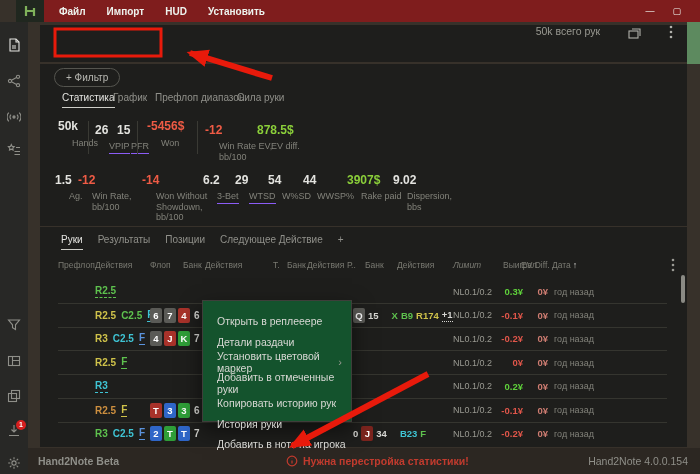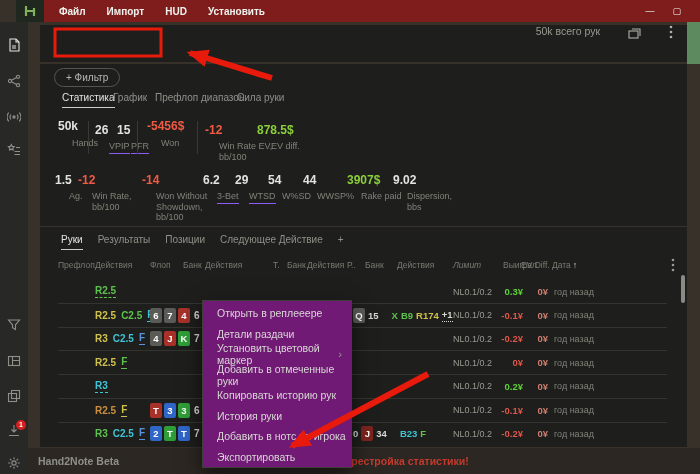--- a/index.html
+++ b/index.html
@@ -77,7 +77,7 @@
   .sb-warn .wlink{text-decoration:underline;cursor:pointer;margin-top:48px;}
   .sb-ver{position:absolute;right:12px;top:0;height:26px;display:flex;align-items:center;color:#8f8f89;font-size:10.5px;}
   
-  .context-menu{position:absolute;left:202px;top:300px;width:150px;height:168px;background:#701a75;border:1px solid #3e3e3a;box-shadow:0 8px 20px rgba(0,0,0,.55);z-index:5;box-sizing:border-box;padding-top:2px;}
+  .context-menu{position:absolute;left:202px;top:300px;width:150px;height:122px;background:#14532d;border:1px solid #3e3e3a;box-shadow:0 8px 20px rgba(0,0,0,.55);z-index:5;box-sizing:border-box;padding-top:10px;}
   .cmi{position:relative;height:20.5px;display:flex;align-items:center;padding-left:14px;color:#d8d8d4;font-size:10.5px;cursor:default;}
   .cmi .subarrow{position:absolute;right:9px;color:#9a9a92;font-size:11px;}
   

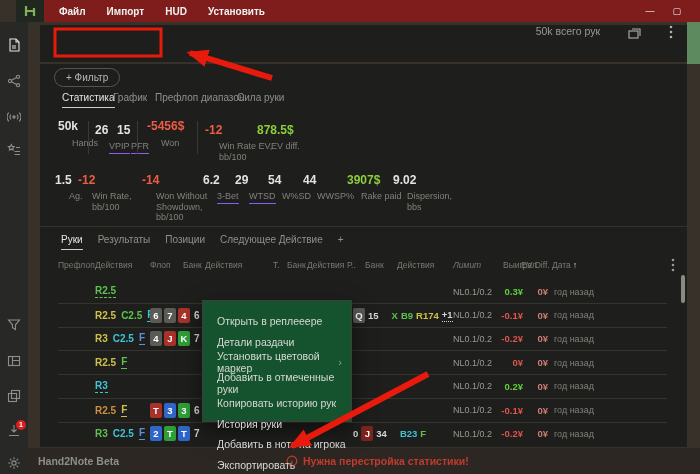--- a/index.html
+++ b/index.html
@@ -436,7 +436,6 @@
       <div class="cmi">Копировать историю рук</div>
       <div class="cmi">История руки</div>
       <div class="cmi">Добавить в нотс на игрока</div>
-      <div class="cmi">Экспортировать</div>
     </div>
 
   <svg class="annotations" width="700" height="474">

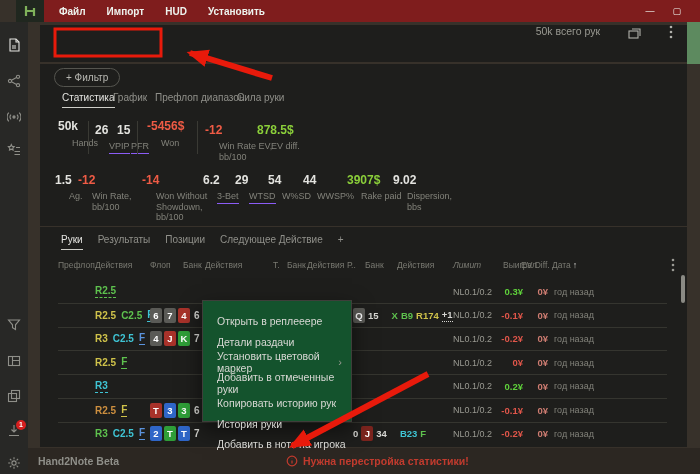--- a/index.html
+++ b/index.html
@@ -426,6 +426,7 @@
       <span>Нужна перестройка статистики!</span>
       <span class="wlink">Почему?</span>
     </span>
+    <span class="sb-ver">Hand2Note 4.0.0.154</span>
   </footer>
 
   <div class="context-menu" id="ctxmenu">

